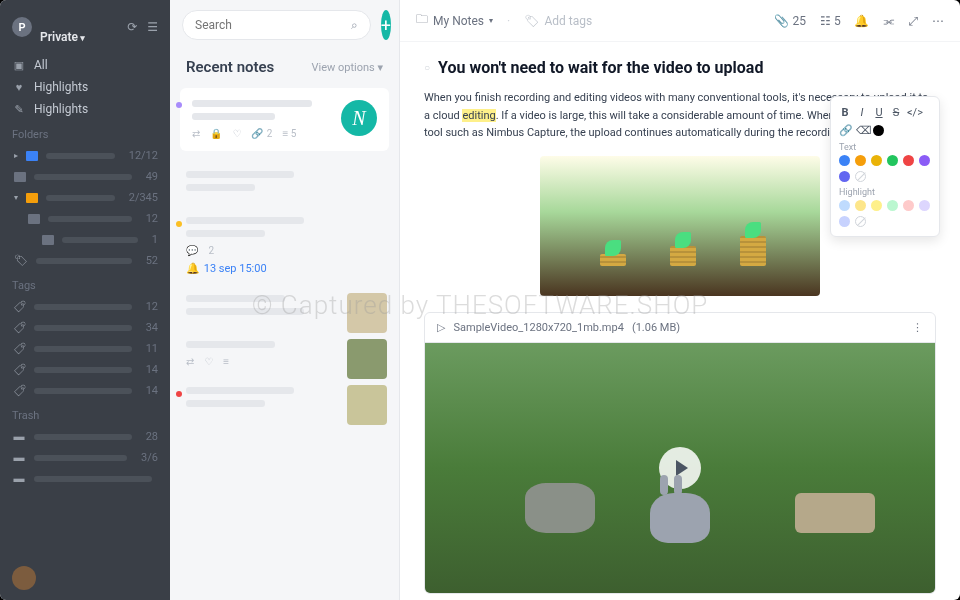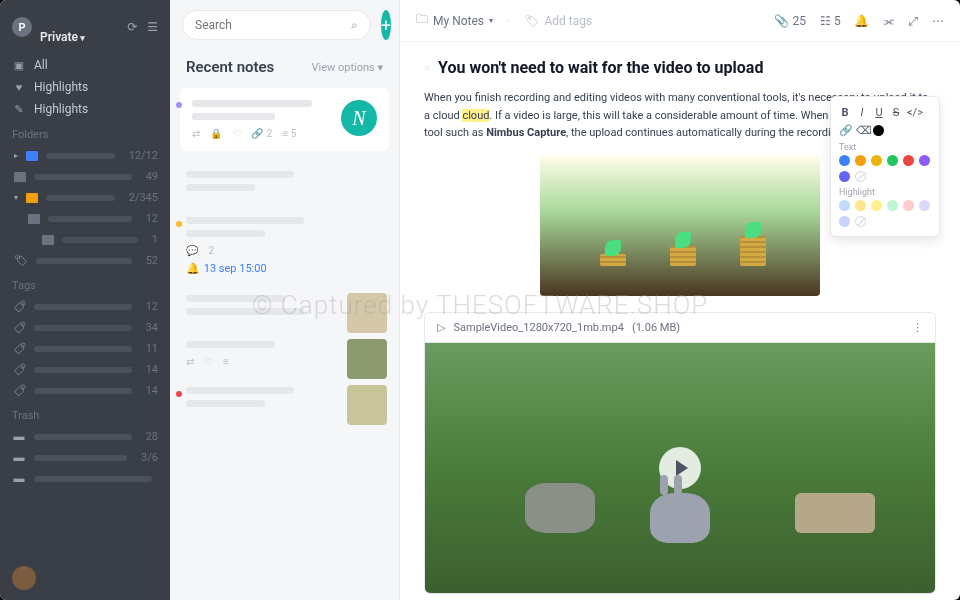--- a/index.html
+++ b/index.html
@@ -304,7 +304,7 @@
     <div class="content">
       <h1 class="note-title">You won't need to wait for the video to upload</h1>
       <p class="note-body">
-        <span>When you finish recording and editing videos with many conventional tools, it's necessary to upload it to a cloud </span><span class="hl">cloud</span><span>. If a video is large, this will take a considerable amount of time. When you use a streaming tool such as </span><b>Nimbus Capture</b><span>, the upload continues automatically during the recording.</span>
+        <span>When you finish recording and editing videos with many conventional tools, it's necessary to upload it to a cloud </span><span class="hl">editing</span><span>. If a video is large, this will take a considerable amount of time. When you use a streaming tool such as </span><b>Nimbus Capture</b><span>, the upload continues automatically during the recording.</span>
       </p>
 
       <div class="img-block">

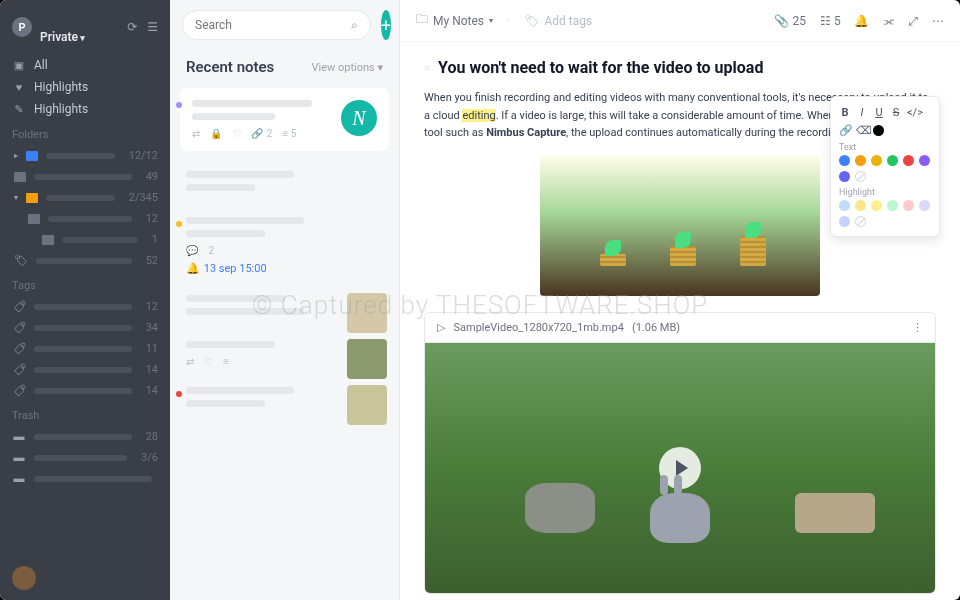--- a/index.html
+++ b/index.html
@@ -57,7 +57,7 @@
 .note-title { font-size: 16px; font-weight: 700; color: #111827; margin-bottom: 12px; display: flex; align-items: center; gap: 8px; }
 .note-title::before { content: "○"; color: #d1d5db; font-size: 10px; }
 .note-body { font-size: 11px; color: #374151; line-height: 1.6; margin-bottom: 14px; }
-.note-body b { font-weight: 700; }
+.note-body b { font-weight: 400; }
 .hl { background: #fef08a; }
 .img-block { width: 280px; height: 140px; border-radius: 4px; margin: 0 auto 16px; background: linear-gradient(180deg, #fefce8 0%, #a7d89a 40%, #4a3520 100%); position: relative; overflow: hidden; }
 .sprout { position: absolute; bottom: 30px; width: 30px; }

